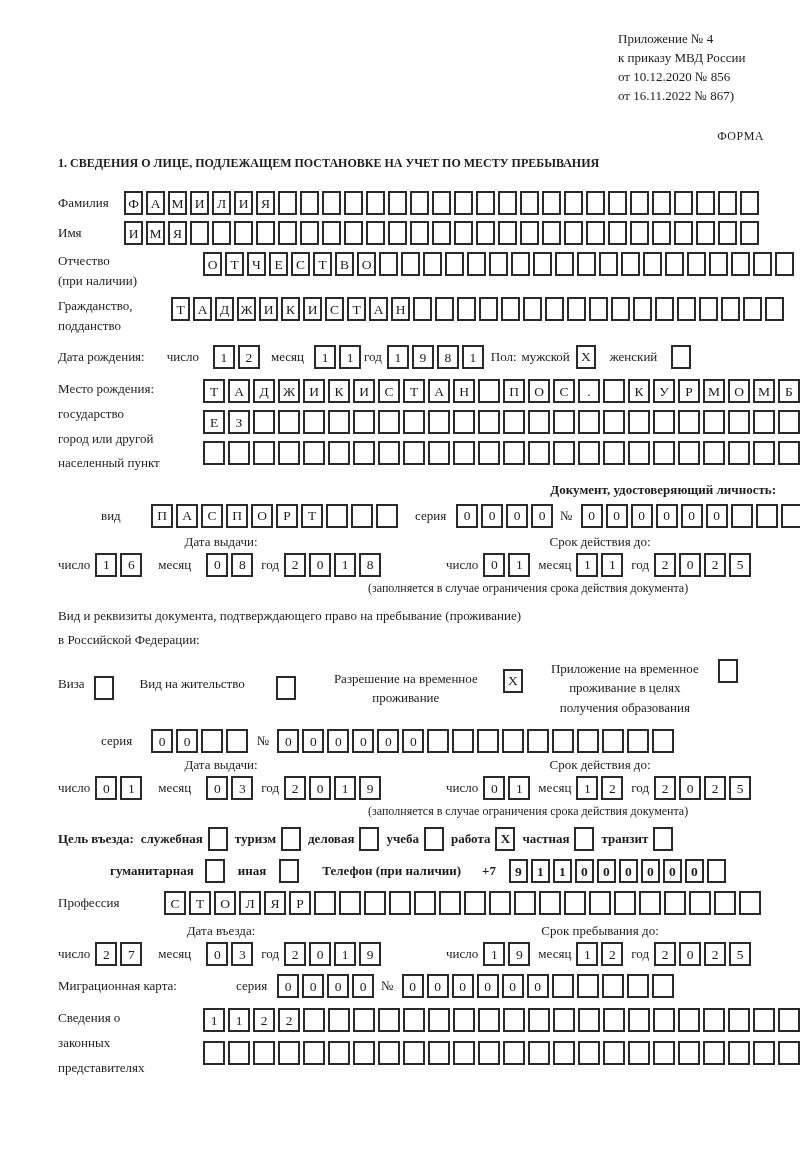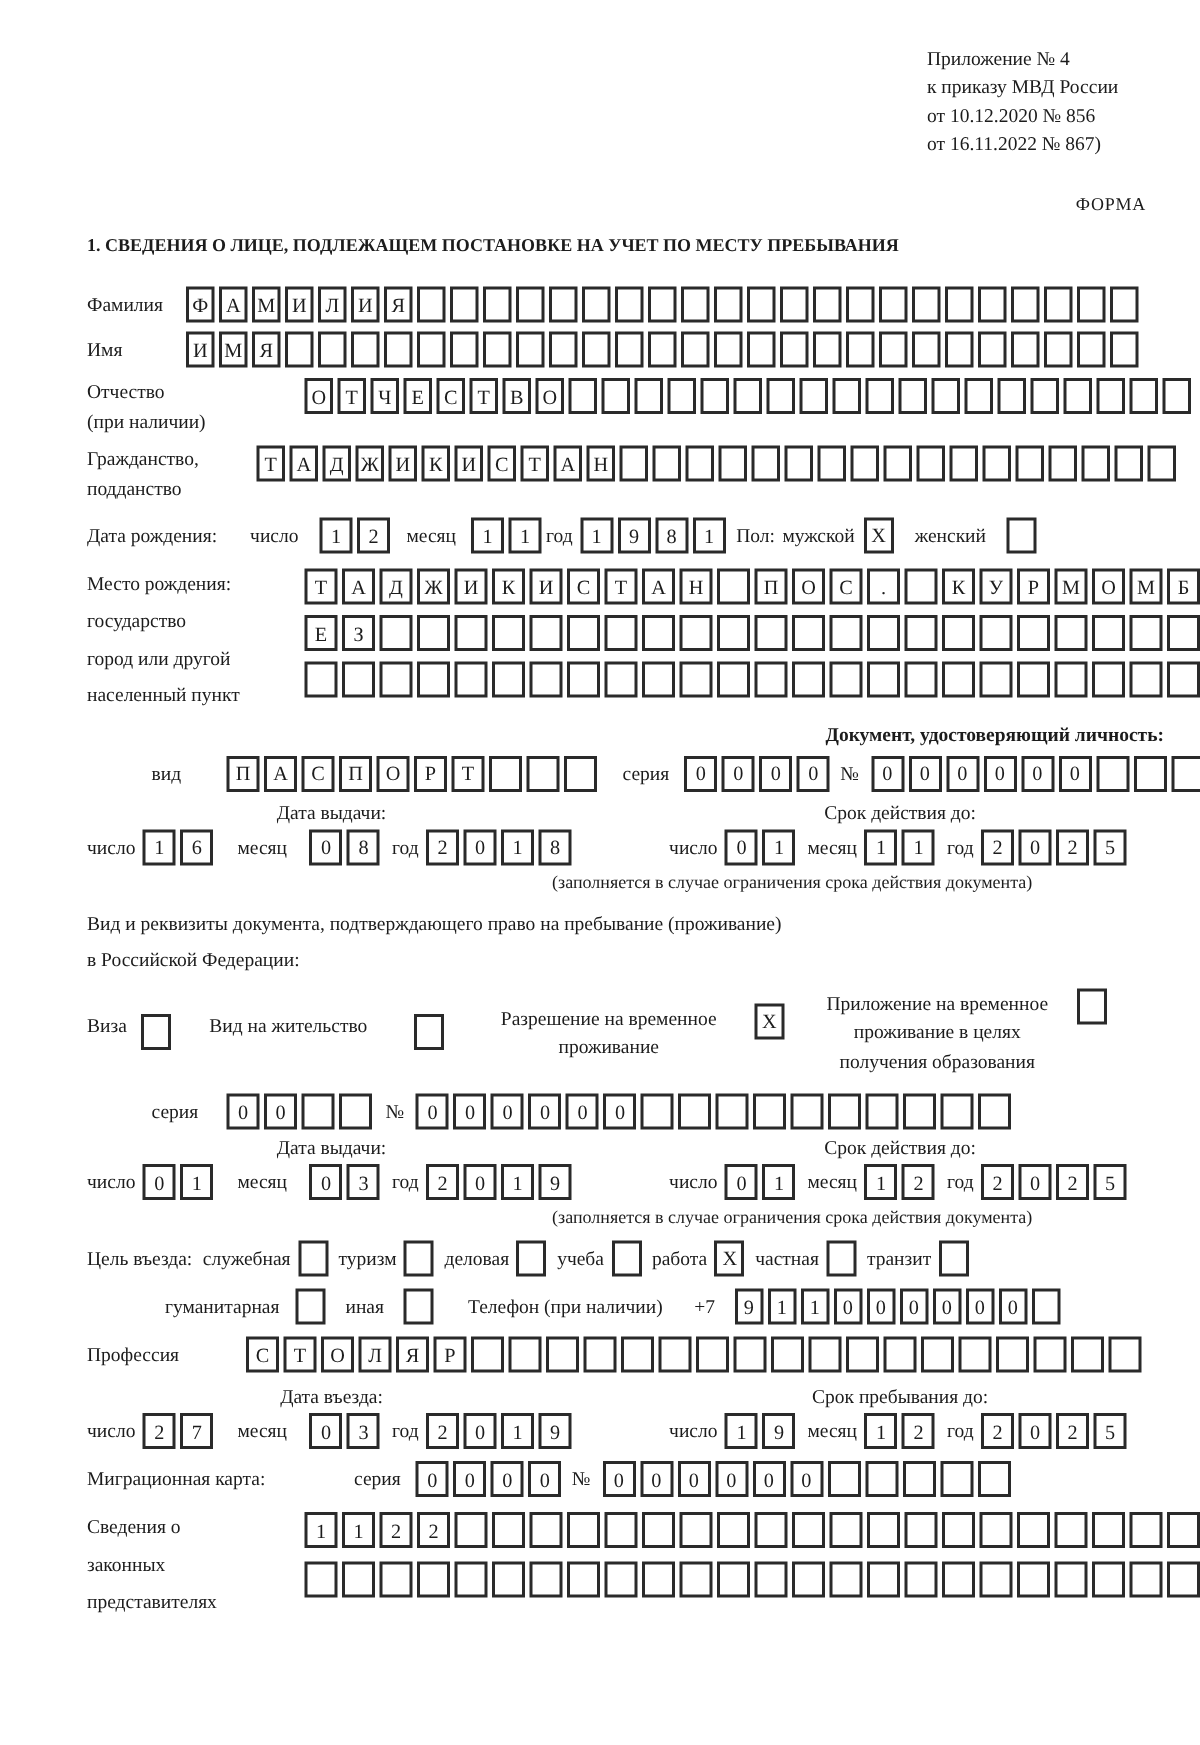--- a/index.html
+++ b/index.html
@@ -42,7 +42,7 @@
   .res-opt{display:flex;align-items:flex-start;gap:9px;}
   .opt-lbl-c{text-align:center;line-height:1.5;}
 
-  .purpose{display:flex;align-items:center;gap:7px;margin-bottom:8px;flex-wrap:nowrap;}
+  .purpose{display:flex;align-items:center;gap:7px;margin-bottom:8px;flex-wrap:nowrap;font-weight:bold;}
   .purpose .pair{display:flex;align-items:center;gap:5px;}
   .p2{margin-left:52px;}
   .phone-lbl{margin-left:16px;margin-right:14px;}

